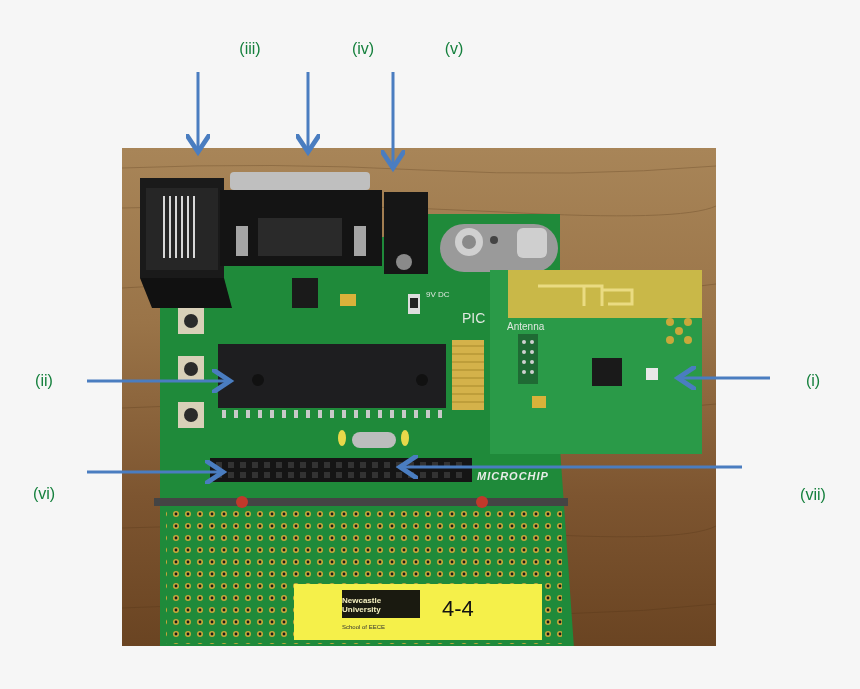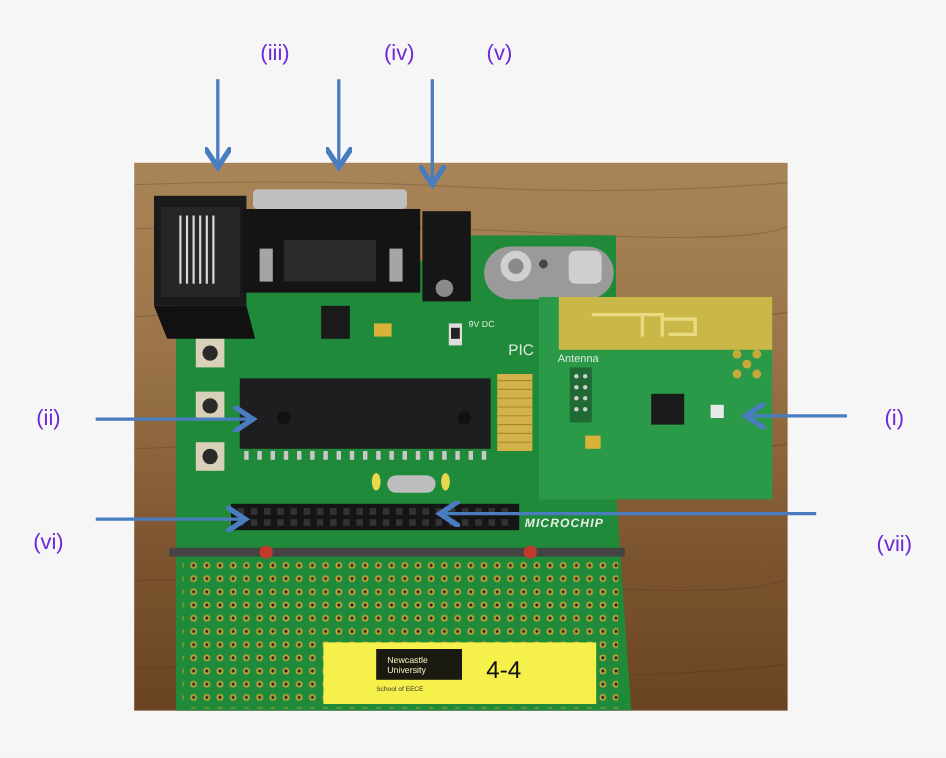--- a/index.html
+++ b/index.html
@@ -5,7 +5,7 @@
   html, body { margin:0; padding:0; }
   body { width:860px; height:689px; background:#f6f6f6; position:relative; overflow:hidden;
          font-family:"Liberation Sans", sans-serif; }
-  .label { position:absolute; font-size:20px; color:#6d28d9; transform:translate(-50%,-50%); white-space:nowrap; }
+  .label { position:absolute; font-size:16px; color:#15803d; transform:translate(-50%,-50%); white-space:nowrap; }
   svg.overlay { position:absolute; left:0; top:0; }
   .photo { position:absolute; left:122px; top:148px; width:594px; height:498px; overflow:hidden;
            background:linear-gradient(180deg,#a88558 0%,#9a7448 35%,#7d5530 70%,#6a4422 100%); }

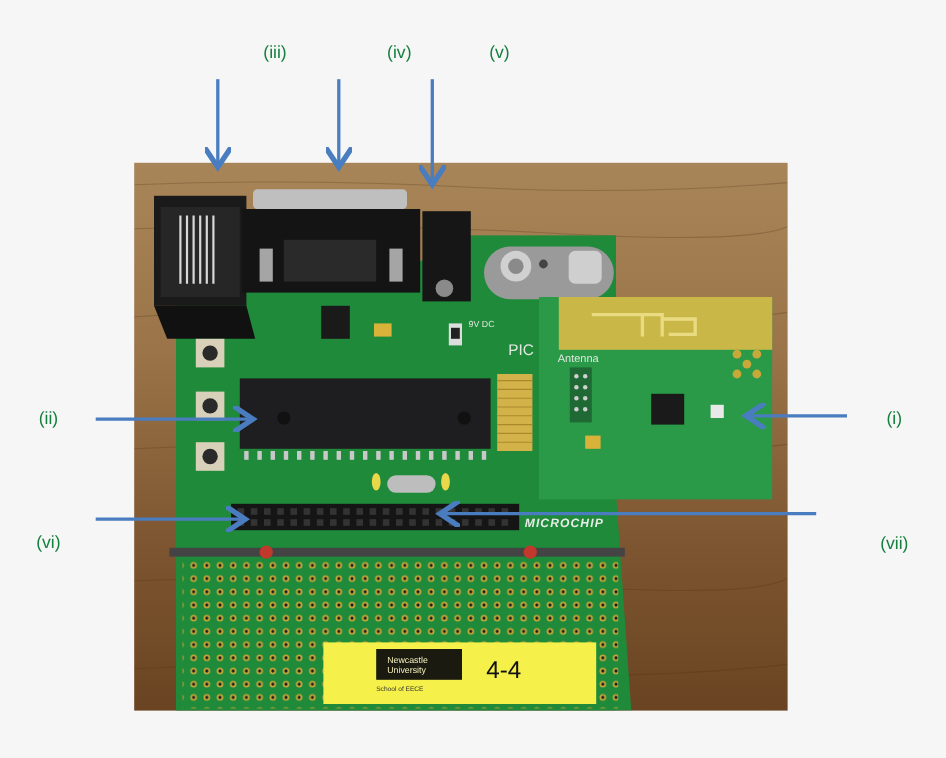--- a/index.html
+++ b/index.html
@@ -221,7 +221,7 @@
   <div style="position:absolute; left:355px; top:322px; font-size:11px; font-weight:bold; color:#e8ece8; letter-spacing:1px;font-style:italic;">MICROCHIP</div>
   <div style="position:absolute; left:304px; top:98px; font-size:8px; color:#dfe8df;margin-top:44px;">9V DC</div>
   <div style="position:absolute; left:340px; top:162px; font-size:14px; color:#dfe8df;">PIC</div>
-  <div style="position:absolute; left:230px; top:448px; font-size:8px; font-weight:normal; color:#f5f0c0; line-height:9px;">
+  <div style="position:absolute; left:220px; top:448px; font-size:8px; font-weight:bold; color:#f5f0c0; line-height:9px;">
     <div>Newcastle</div>
     <div>University</div>
   </div>

